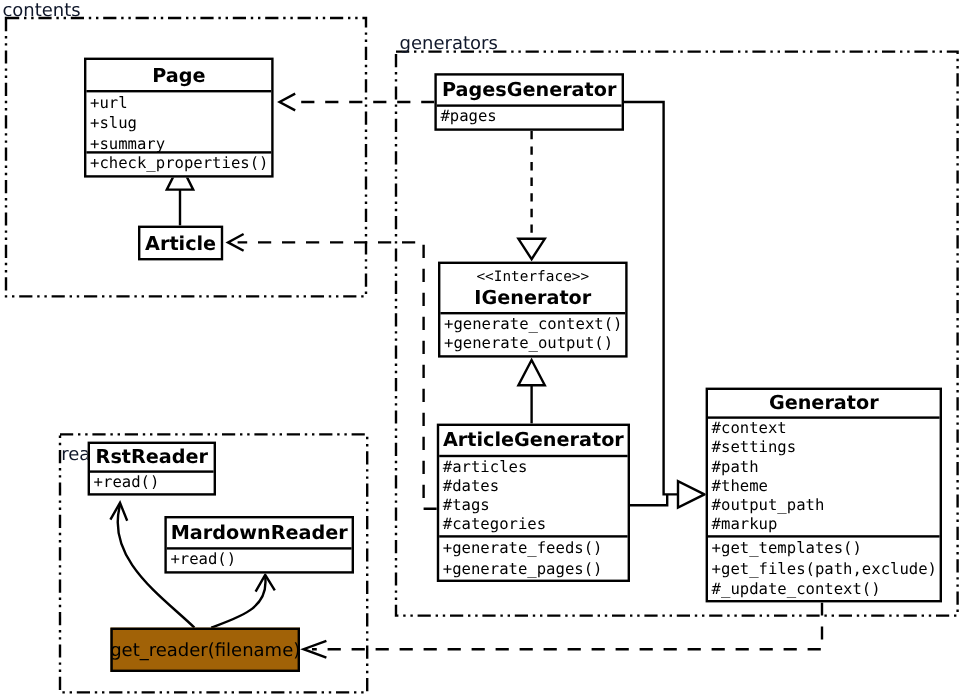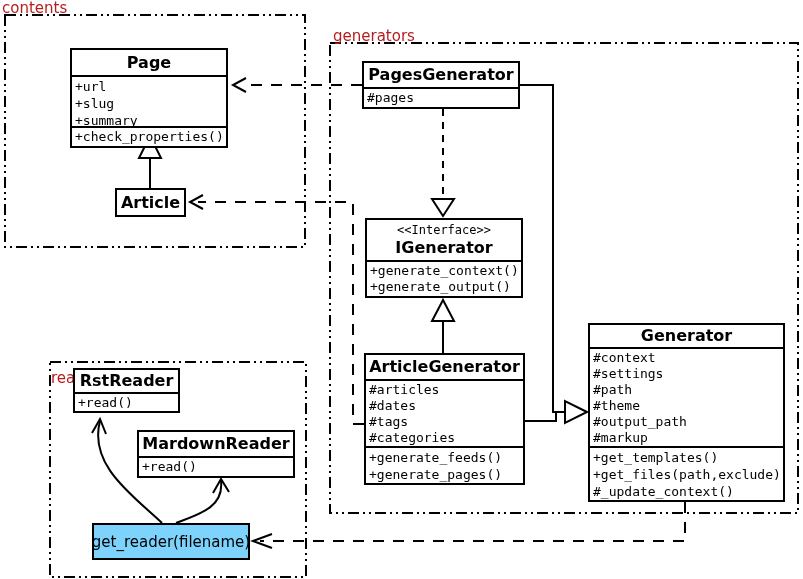--- a/index.html
+++ b/index.html
@@ -10,7 +10,7 @@
   }
   svg.connector-layer { position:absolute; left:0; top:0; width:803px; height:579px; }
   .pkg-label {
-    position:absolute; font-size:15px; line-height:16px; color:#b91c1c;
+    position:absolute; font-size:15px; line-height:16px; color:#0f172a;
     background:transparent; white-space:nowrap;
   }
   .uml-class {

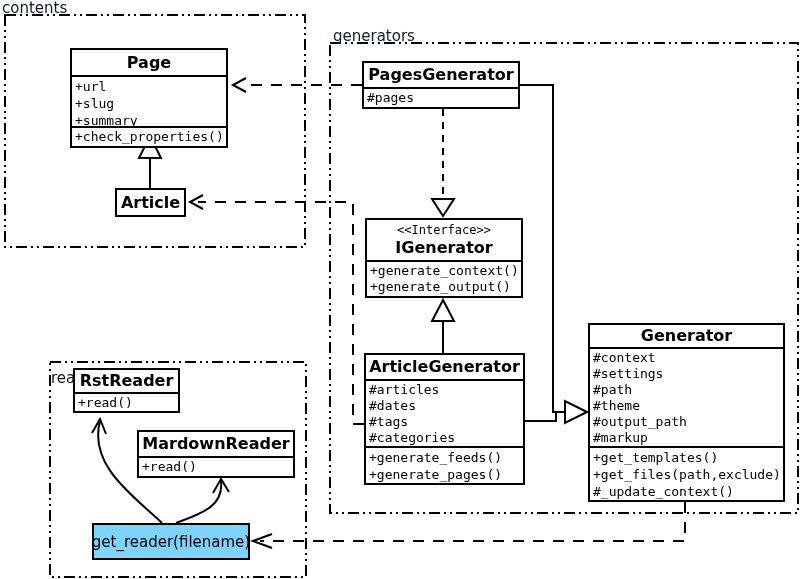--- a/index.html
+++ b/index.html
@@ -34,7 +34,7 @@
   }
   .uml-members .mline { line-height:16px; }
   .plain-box {
-    position:absolute; background:#7dd3fc; border:2px solid #000;
+    position:absolute; background:#a16207; border:2px solid #000;
     display:flex; align-items:center; justify-content:center;
     font-size:15px; white-space:nowrap;
   }

